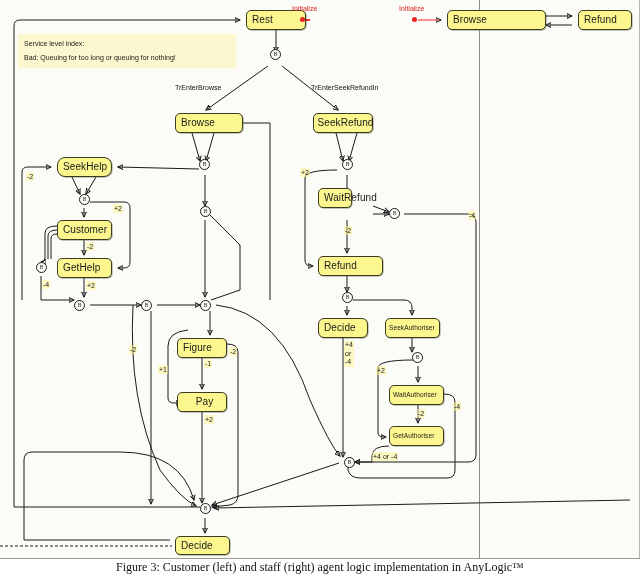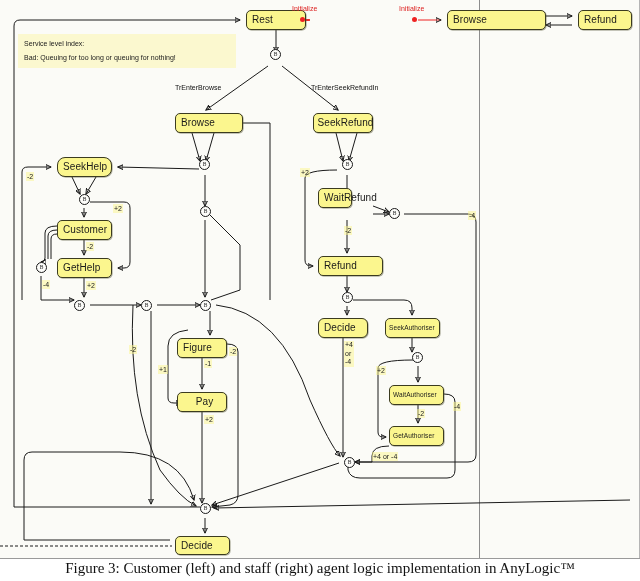--- a/index.html
+++ b/index.html
@@ -131,7 +131,7 @@
     width: 640px;
     text-align: center;
     font-family: "Liberation Serif", serif;
-    font-size: 15px;
+    font-size: 12px;
     color: #111111;
     white-space: nowrap;
   }

